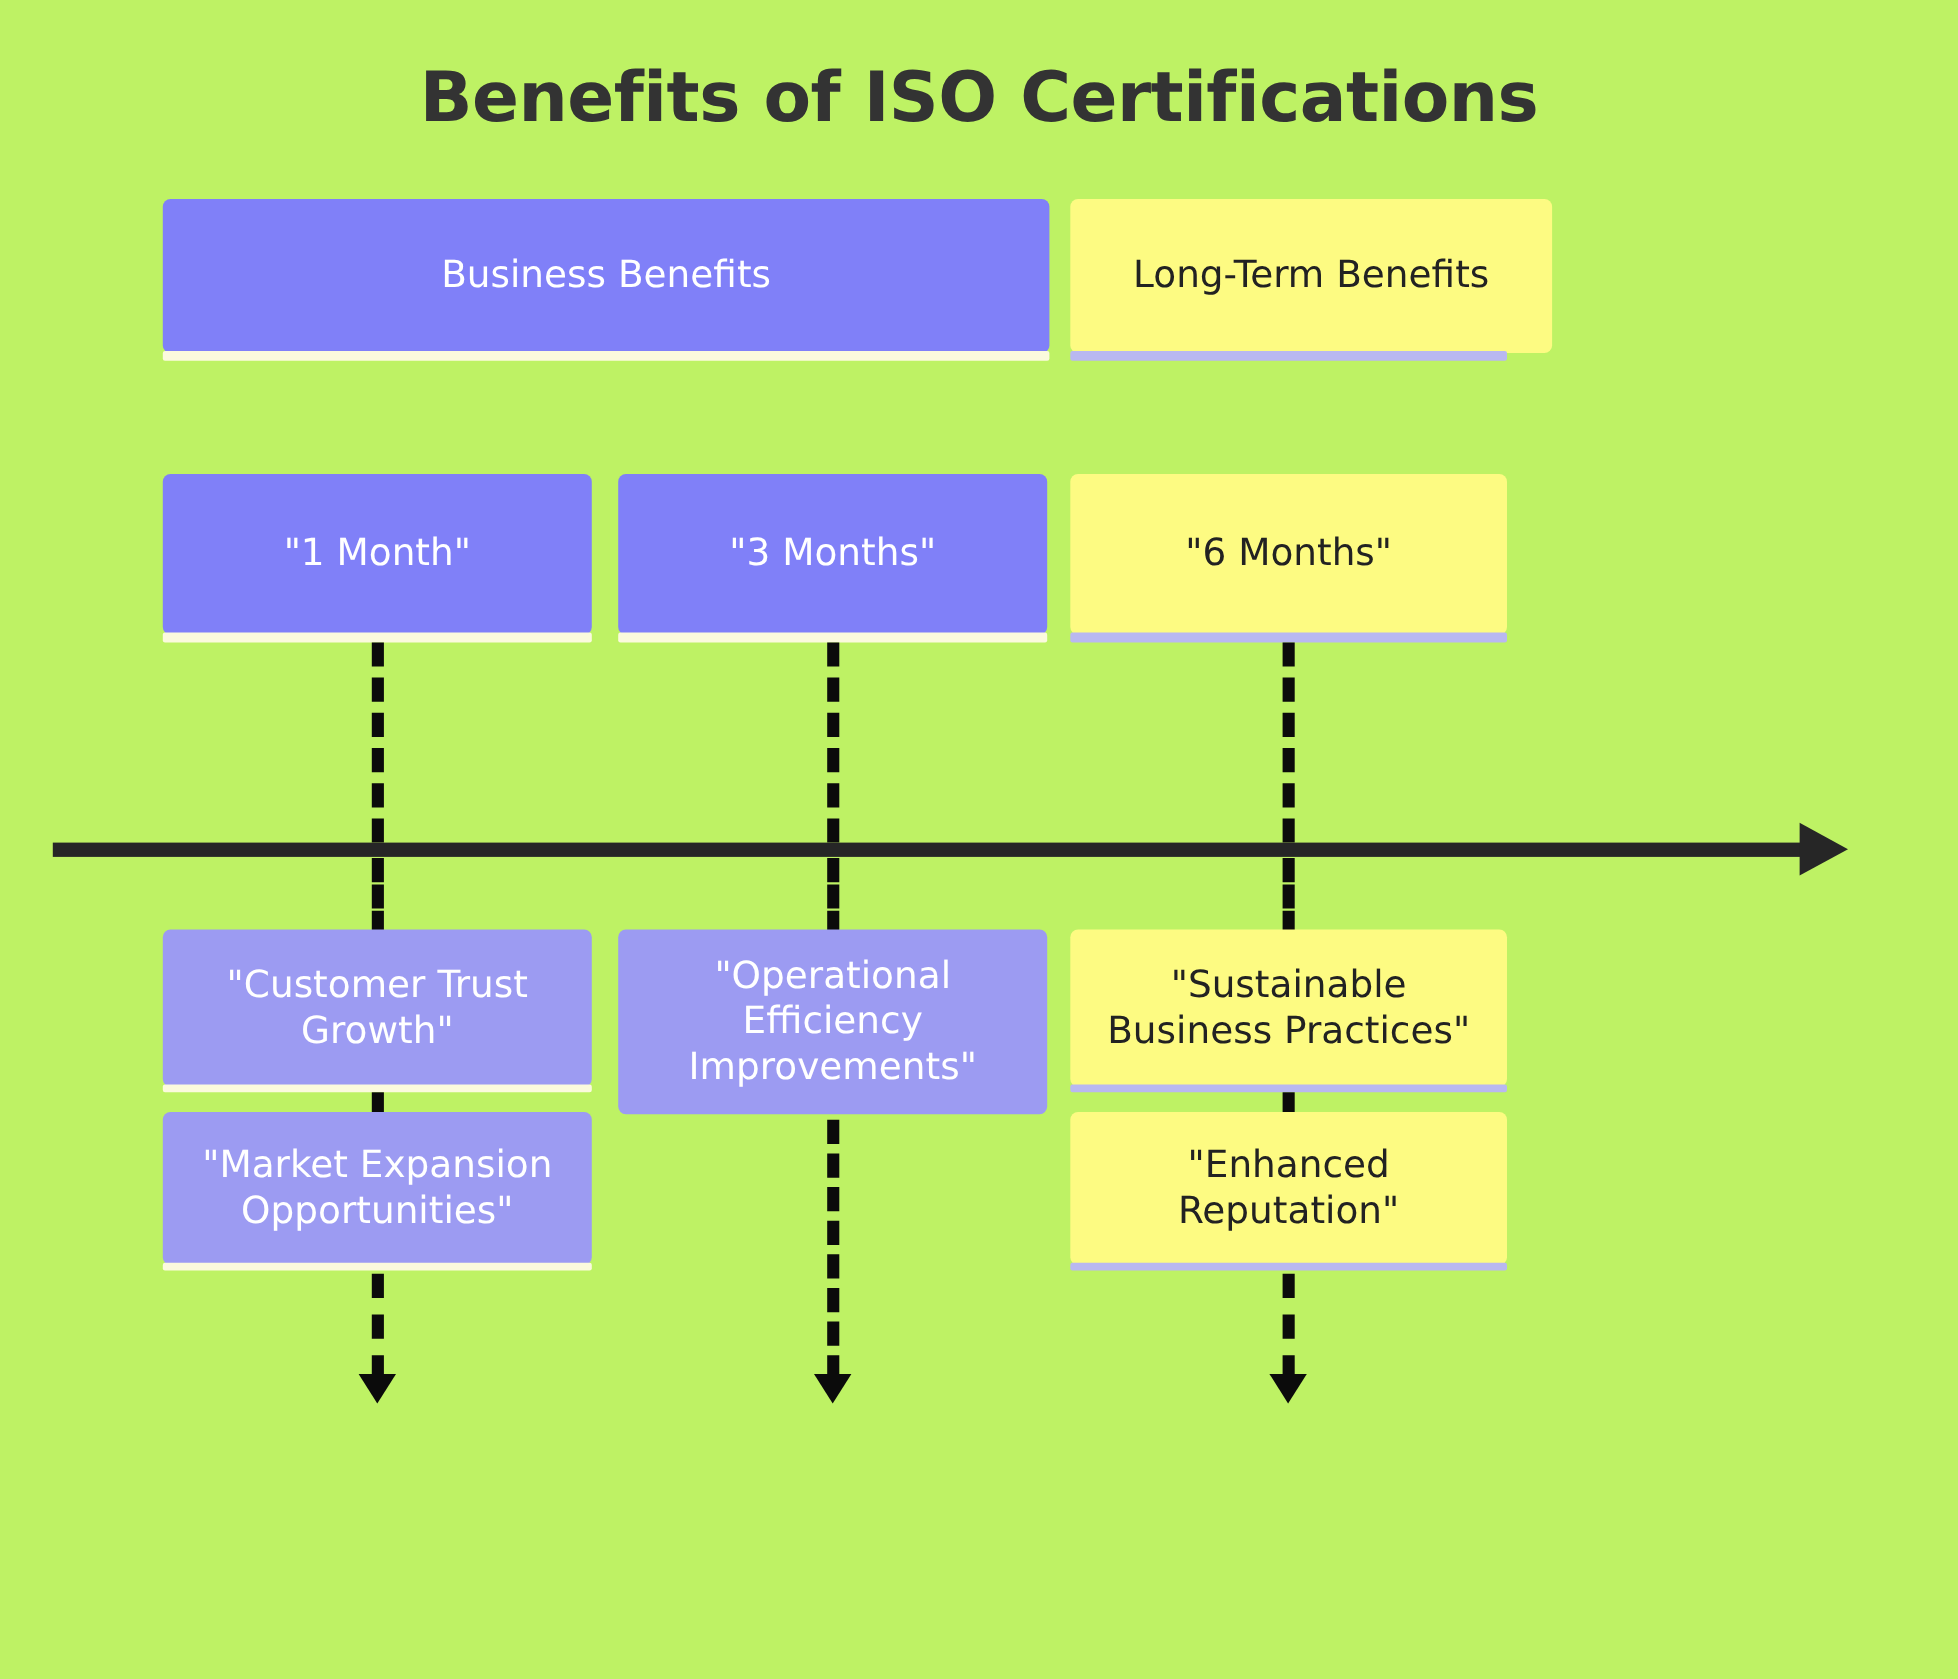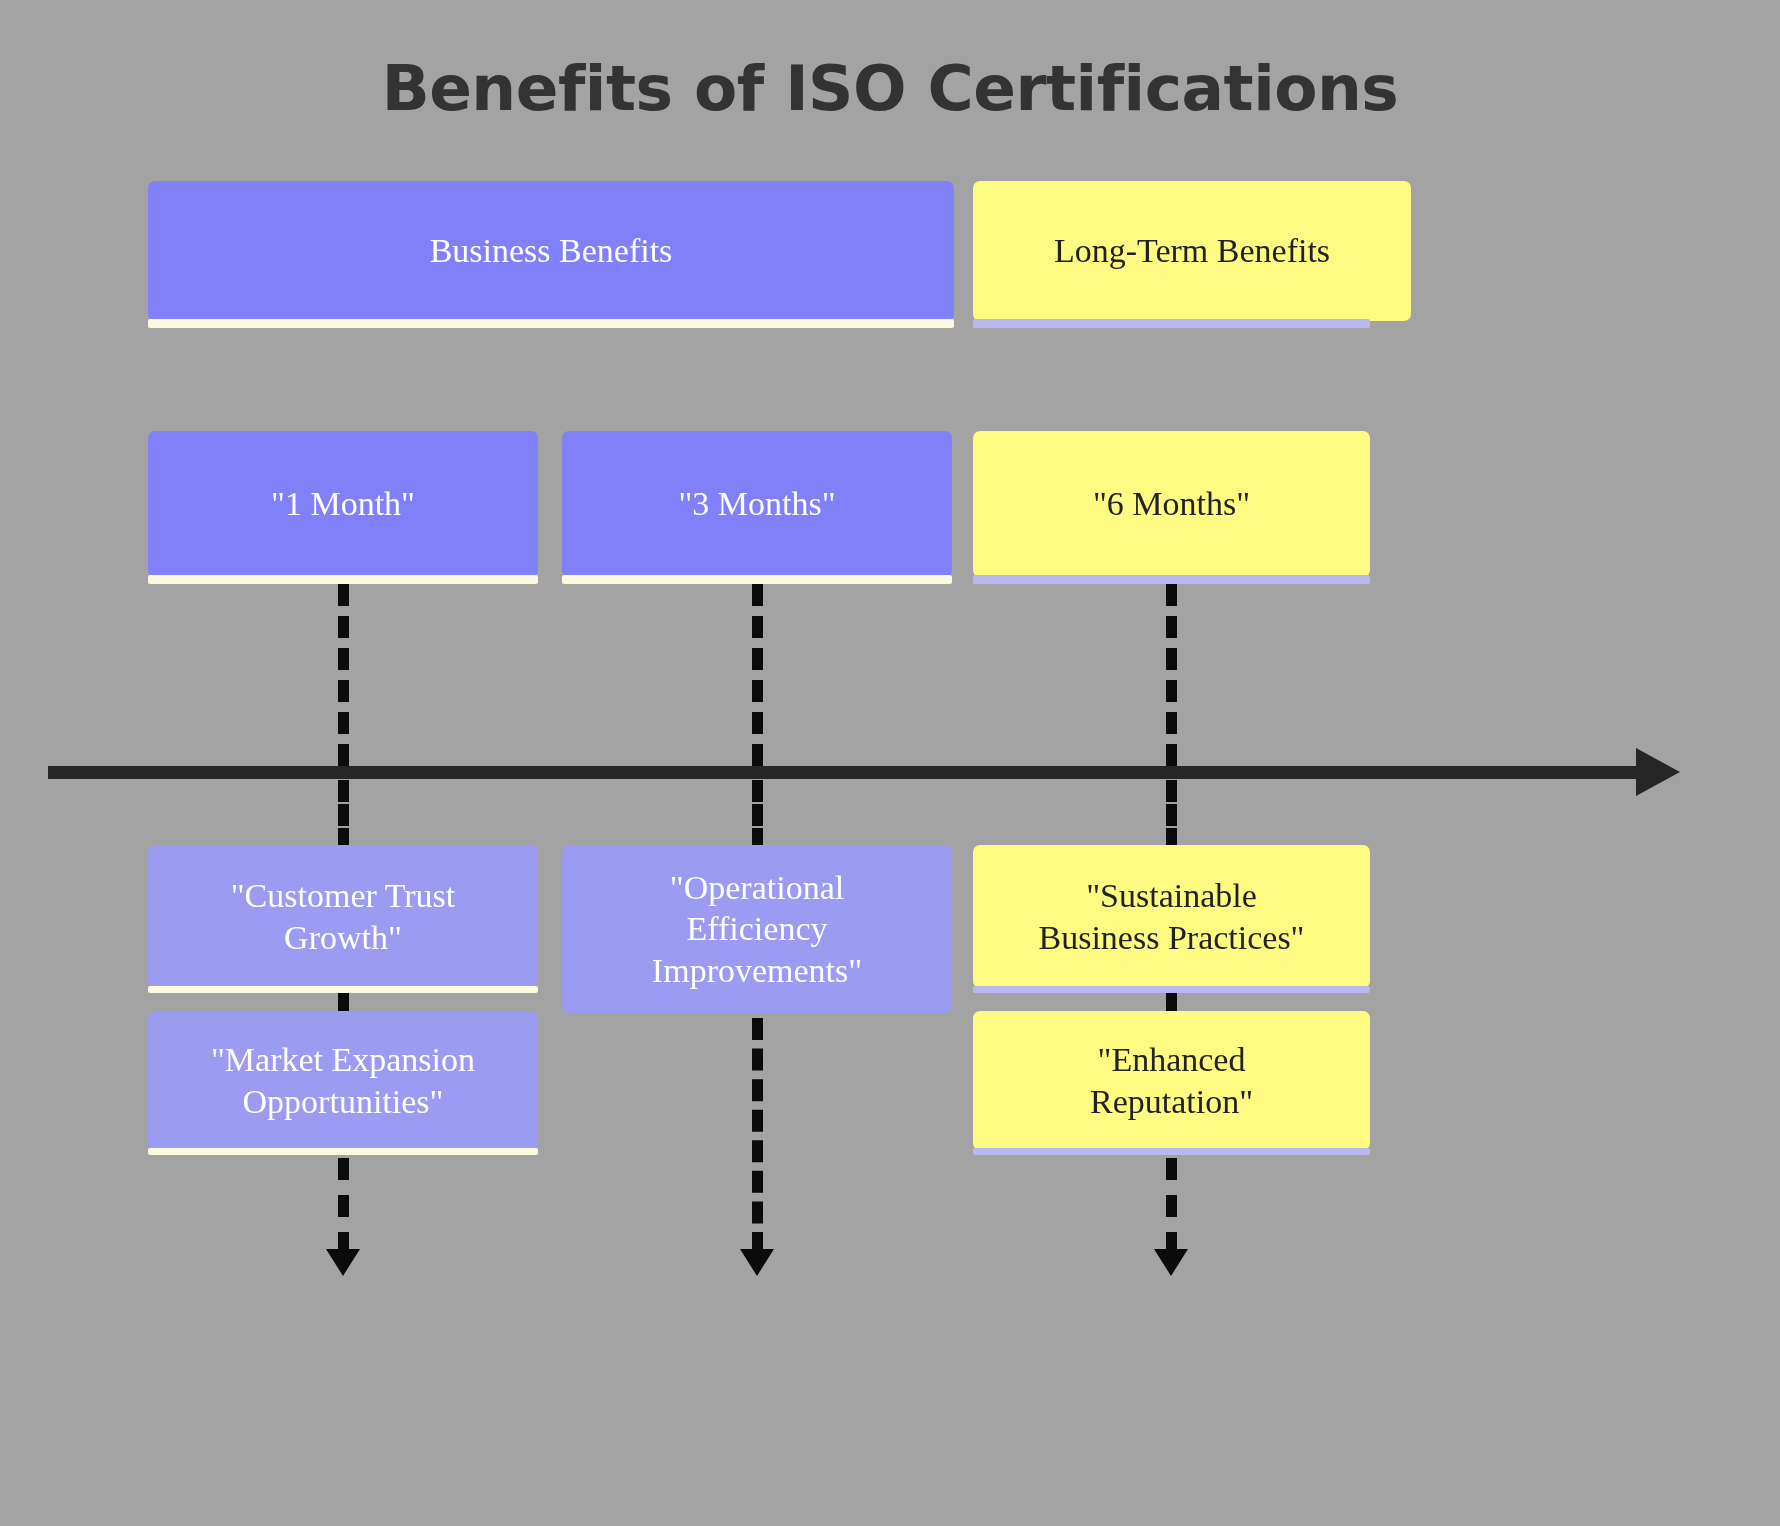--- a/index.html
+++ b/index.html
@@ -16,7 +16,7 @@
     position: relative;
     width: 1780px;
     height: 1526px;
-    background: #a3a3a3;
+    background: #bef264;
     overflow: hidden;
   }
 

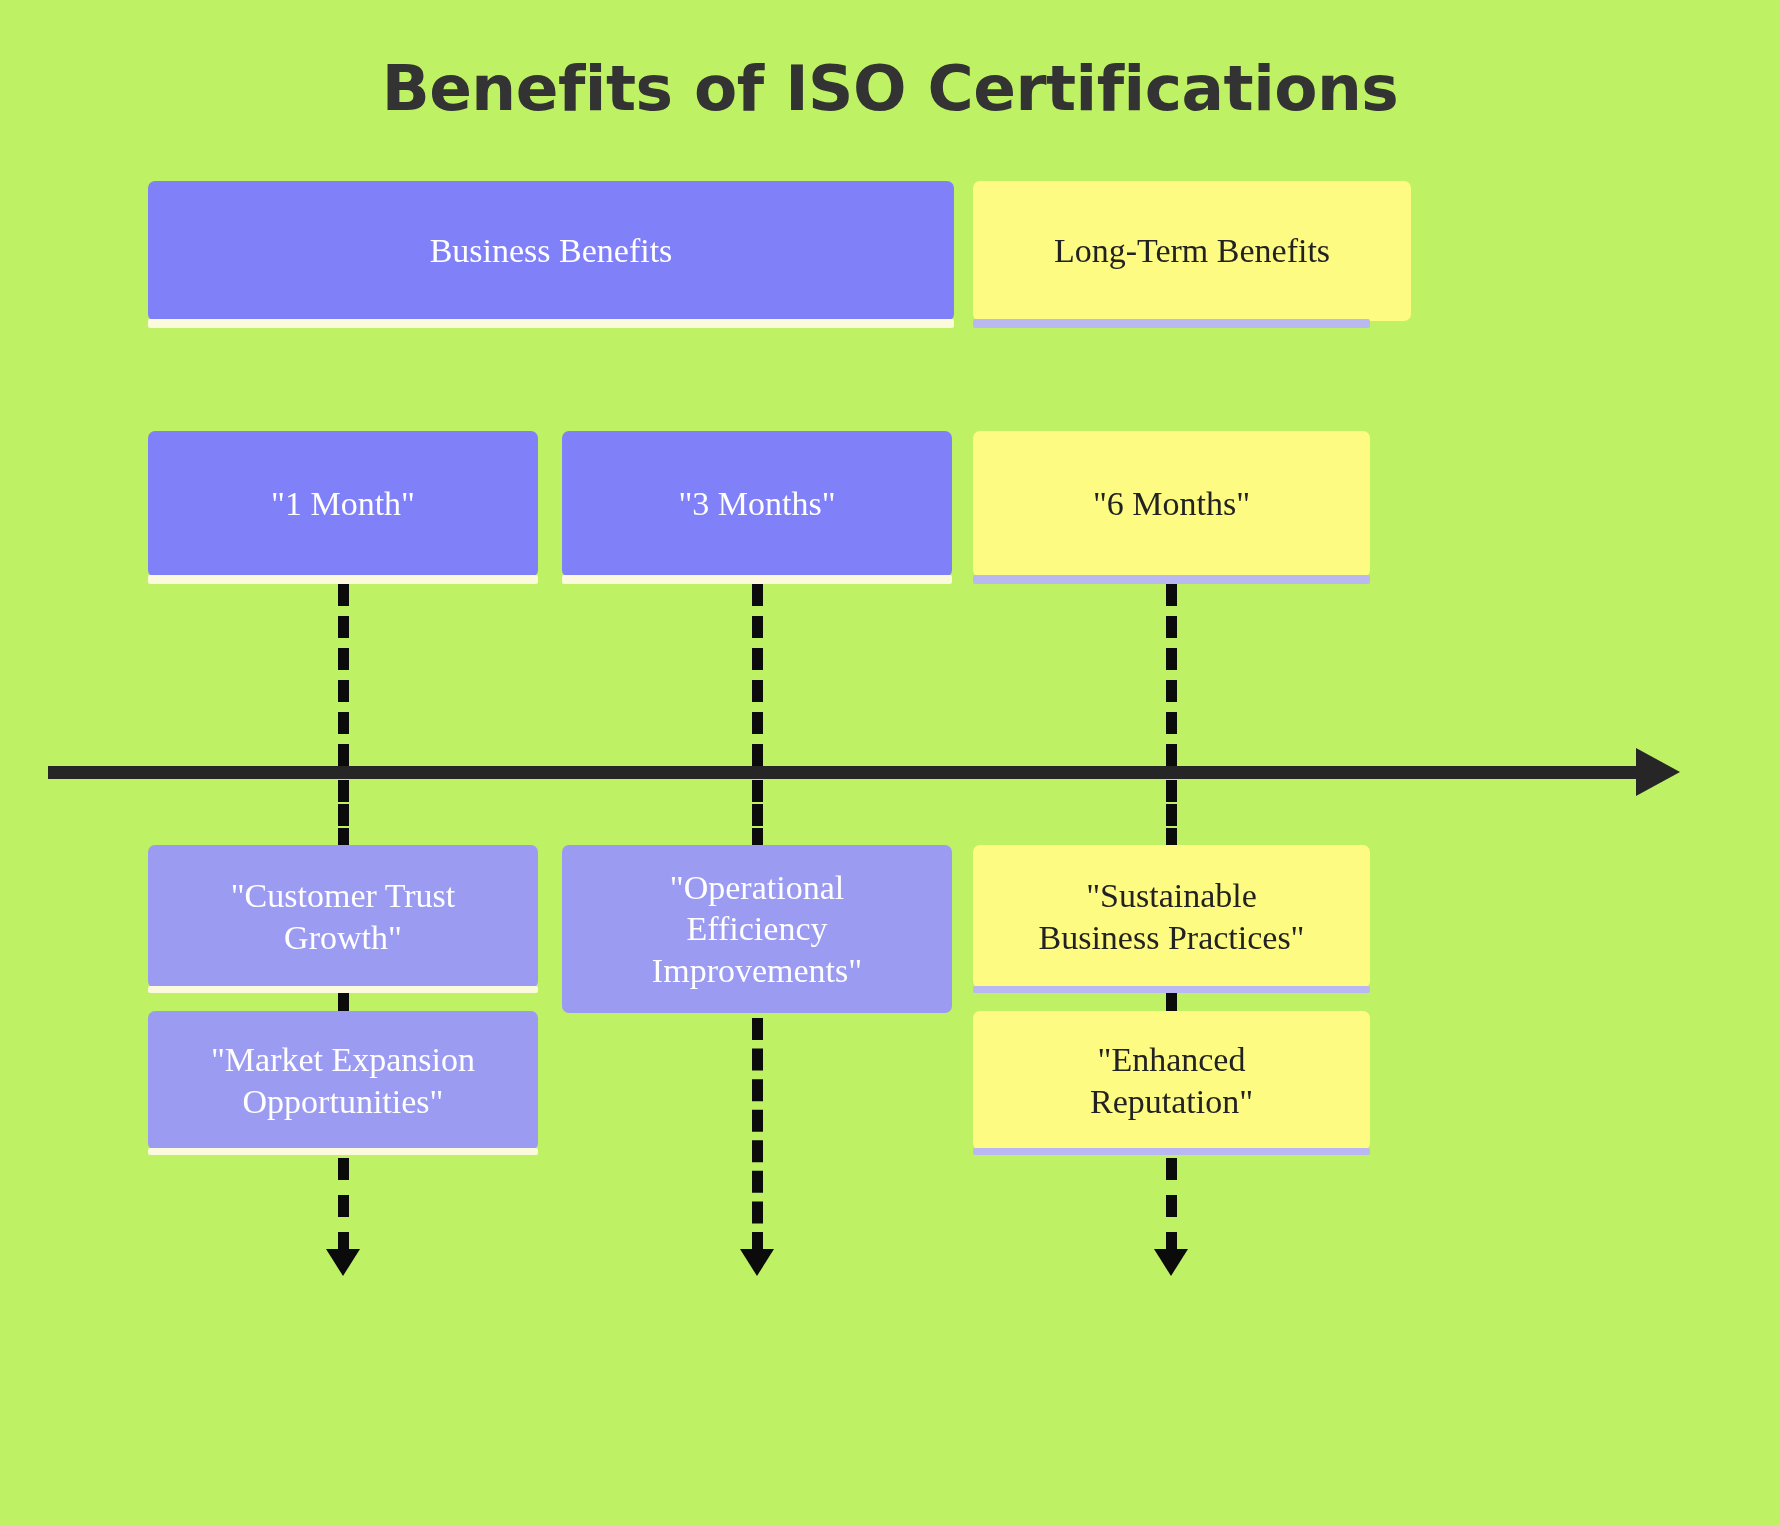--- a/index.html
+++ b/index.html
@@ -45,7 +45,6 @@
     line-height: 1.22;
     padding: 4px 10px;
     overflow: hidden;
-    font-family: Liberation Serif, serif;
   }
   .node .node-label { display: block; width: 100%; white-space: pre-line; }
 

